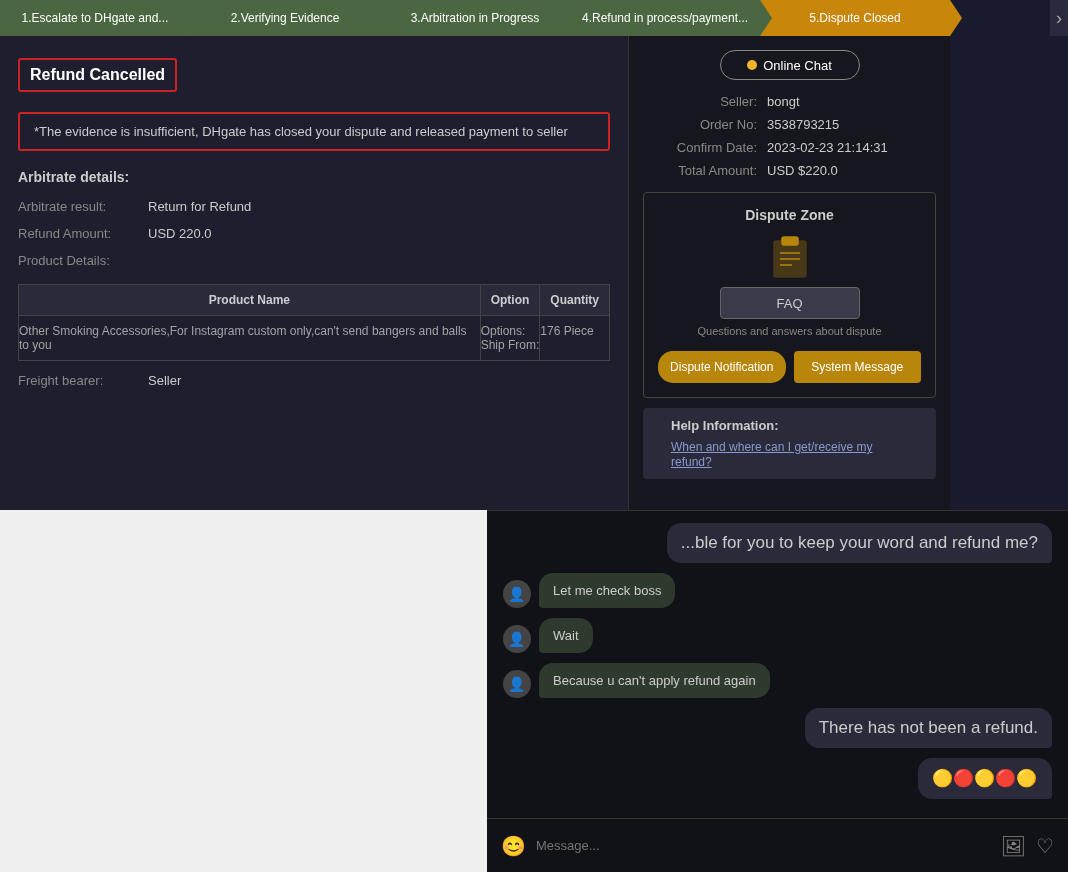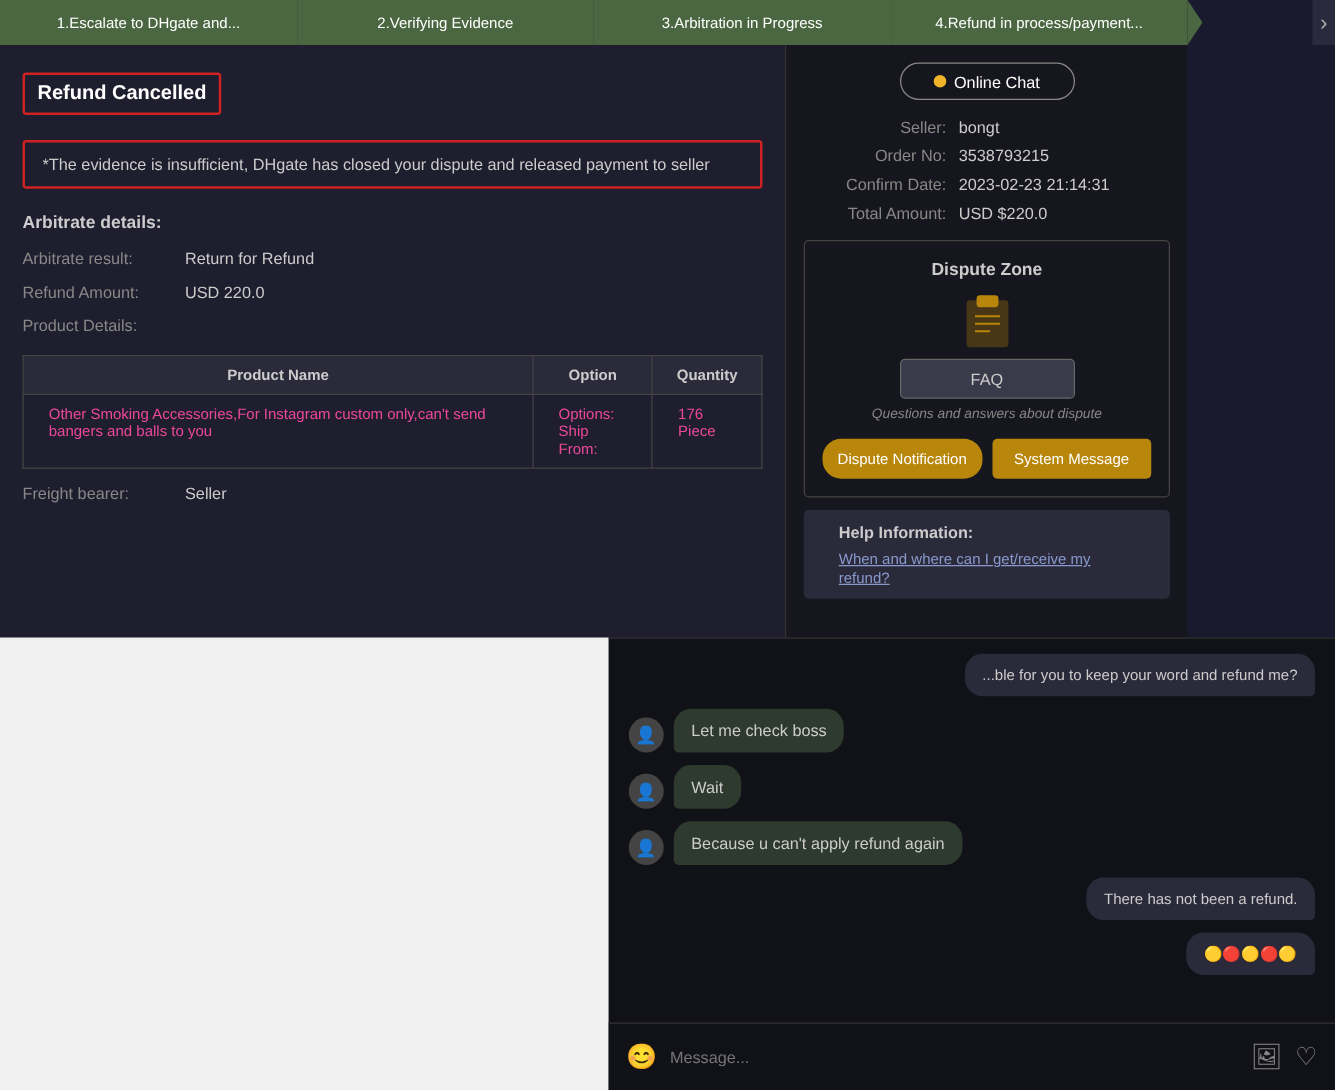--- a/index.html
+++ b/index.html
@@ -395,6 +395,7 @@
     <div class="progress-step done">2.Verifying Evidence</div>
     <div class="progress-step done">3.Arbitration in Progress</div>
     <div class="progress-step done">4.Refund in process/payment...</div>
+    <div class="progress-step active">5.Dispute Closed</div>
   </div>
 
 <div class="top-right-icon">›</div>

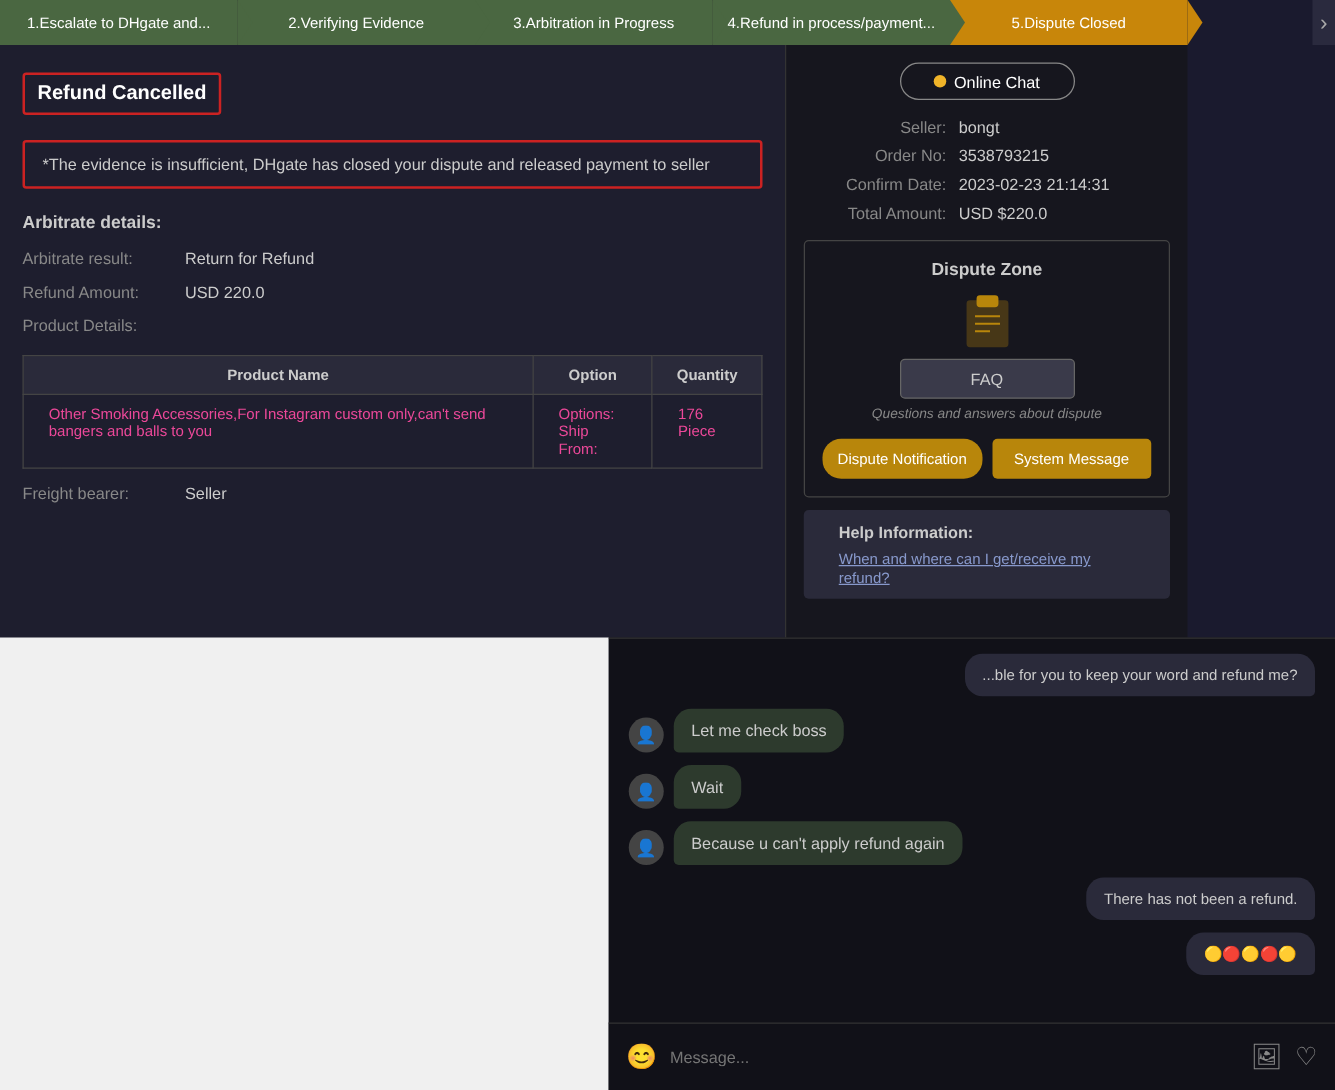--- a/index.html
+++ b/index.html
@@ -138,8 +138,8 @@
     }
     .product-table td {
       border: 1px solid #444;
-      padding: 8px 20px;
-      color: #ec4899;
+      padding: 8px 0;
+      color: #a3a3a3;
       font-size: 12px;
       vertical-align: top;
     }

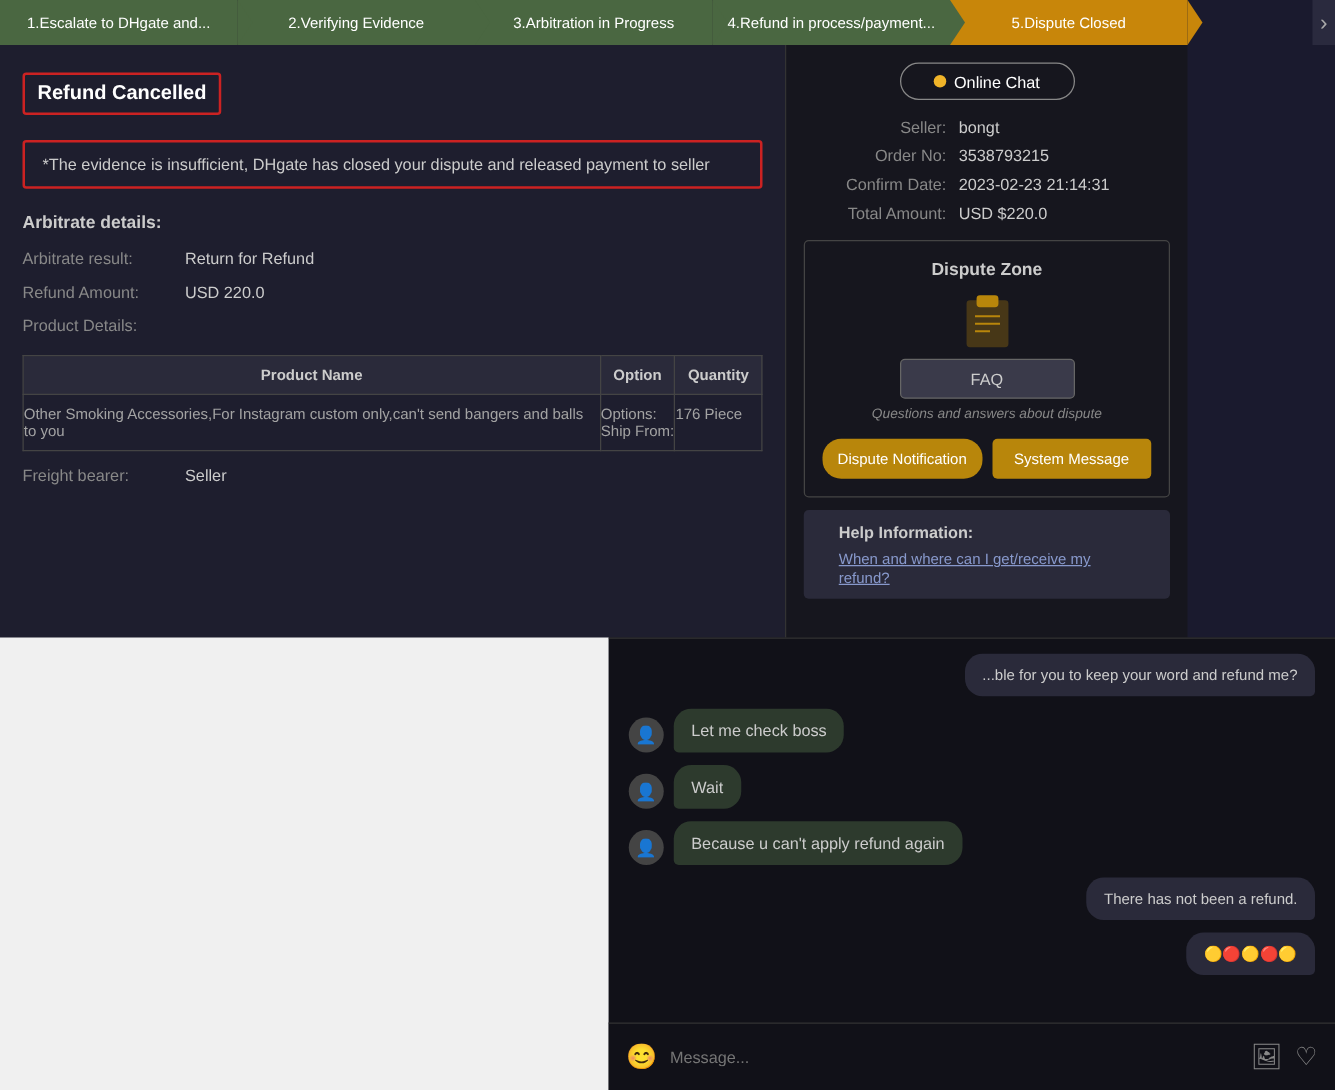--- a/index.html
+++ b/index.html
@@ -242,7 +242,6 @@
       color: #888;
       font-size: 11px;
       text-align: right;
-      font-style: italic;
     }
     .dispute-buttons {
       display: flex;

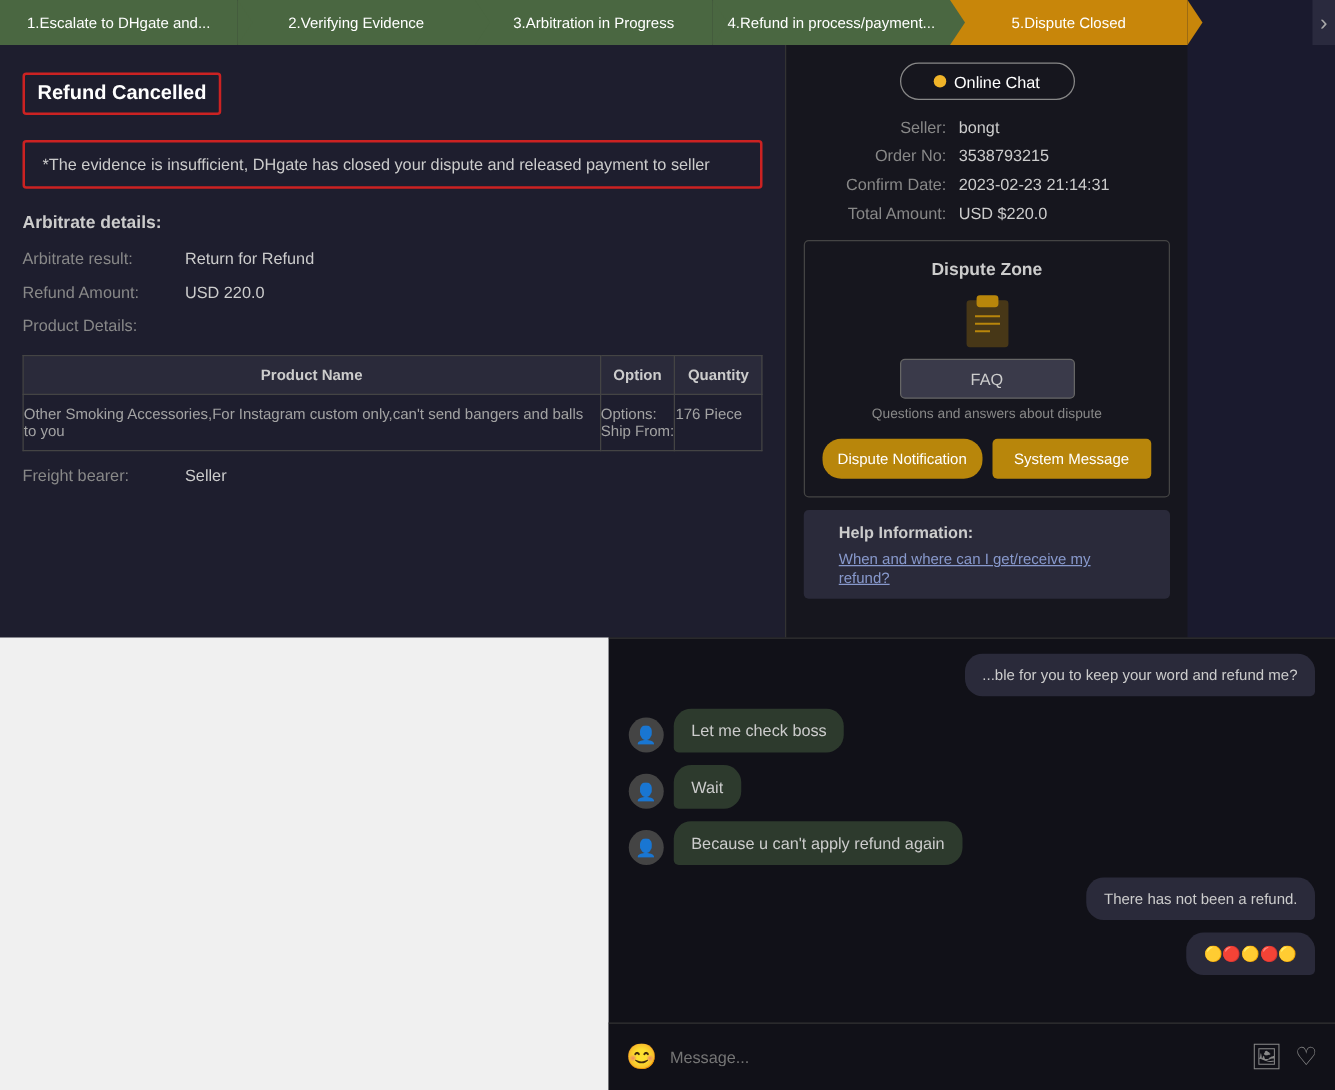--- a/index.html
+++ b/index.html
@@ -319,7 +319,7 @@
       color: #ccc;
       border-radius: 14px 14px 4px 14px;
       padding: 10px 14px;
-      font-size: 12px;
+      font-size: 17px;
       text-align: right;
     }
 

